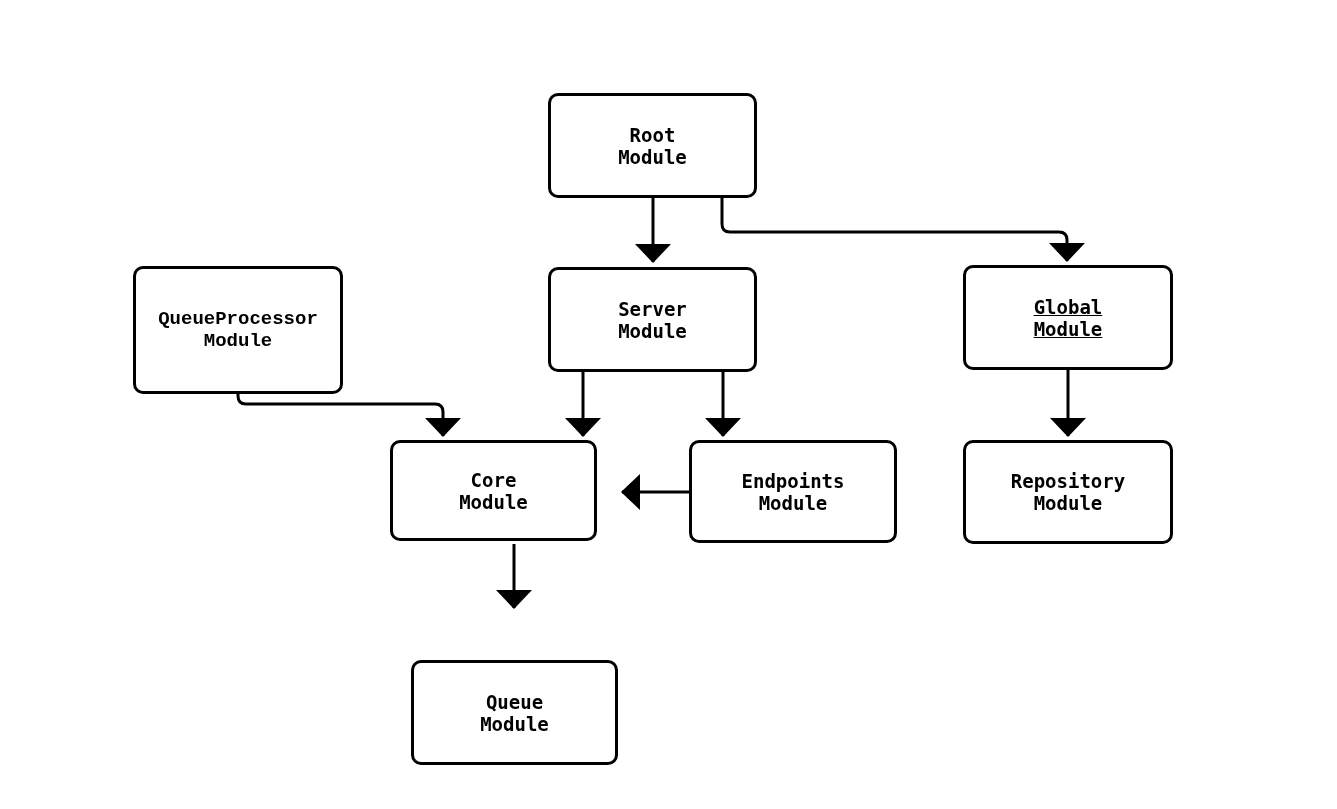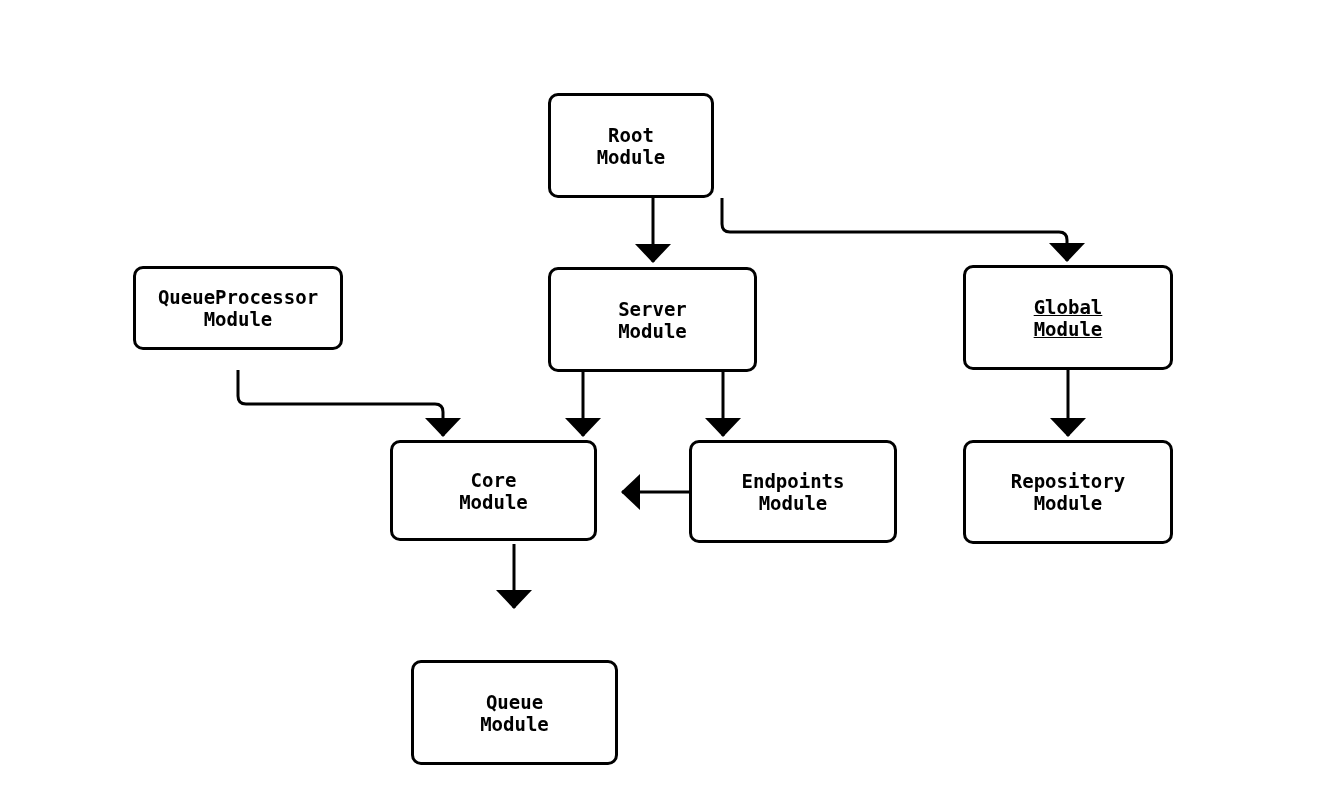--- a/index.html
+++ b/index.html
@@ -43,7 +43,7 @@
   .node span { display: block; }
 
   
-  #node-root           { left: 548px; top:  93px; width: 166px; height: 105px; }
+  #node-root           { left: 548px; top:  93px; width: 209px; height: 105px; }
   #node-server         { left: 548px; top: 267px; width: 209px; height: 105px; }
   #node-queueprocessor { left: 133px; top: 266px; width: 210px; height: 84px; }
   #node-global         { left: 963px; top: 265px; width: 210px; height: 105px; text-decoration: underline; }

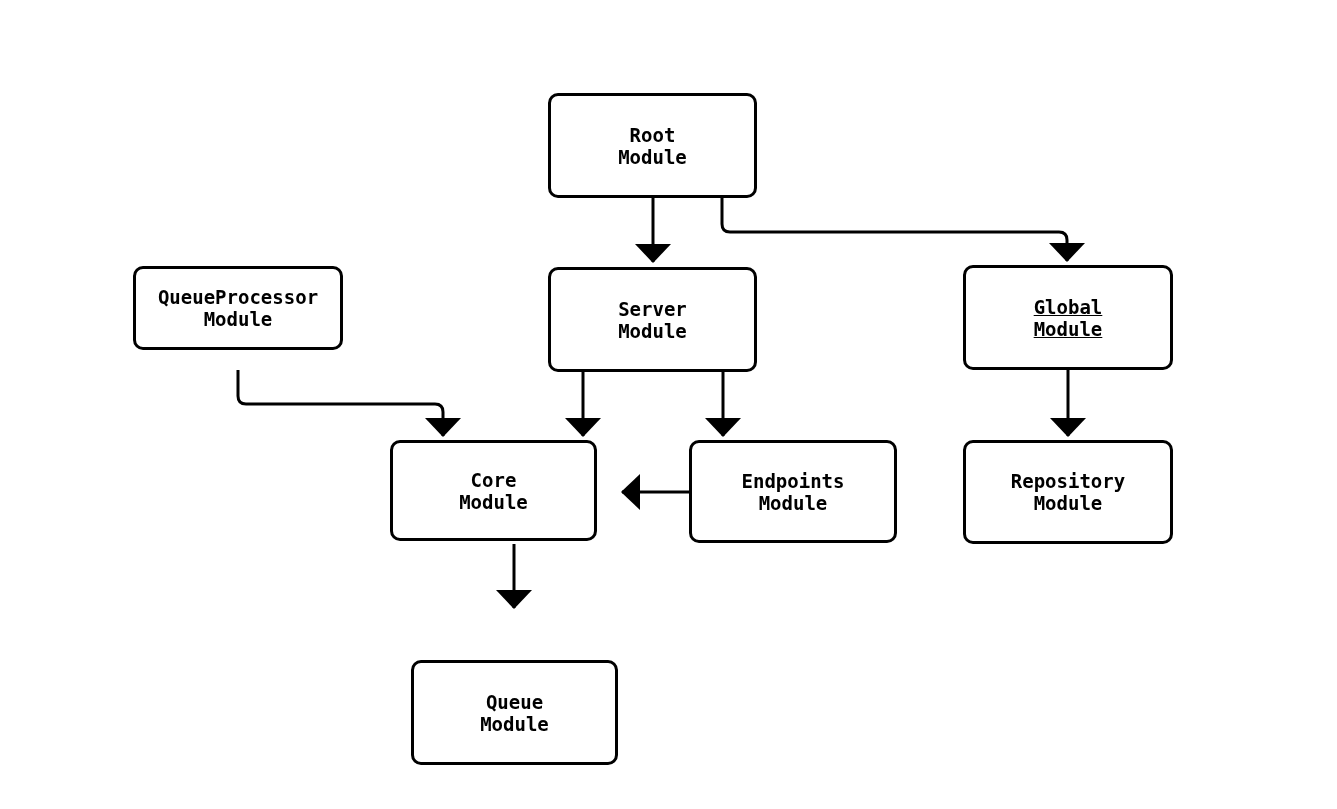--- a/index.html
+++ b/index.html
@@ -45,7 +45,7 @@
   
   #node-root           { left: 548px; top:  93px; width: 209px; height: 105px; }
   #node-server         { left: 548px; top: 267px; width: 209px; height: 105px; }
-  #node-queueprocessor { left: 133px; top: 266px; width: 210px; height: 84px; }
+  #node-queueprocessor { left: 133px; top: 266px; width: 210px; height: 128px; font-family: Liberation Mono, monospace; }
   #node-global         { left: 963px; top: 265px; width: 210px; height: 105px; text-decoration: underline; }
   #node-core           { left: 390px; top: 440px; width: 207px; height: 101px; }
   #node-endpoints      { left: 689px; top: 440px; width: 208px; height: 103px; align-items: center; }

